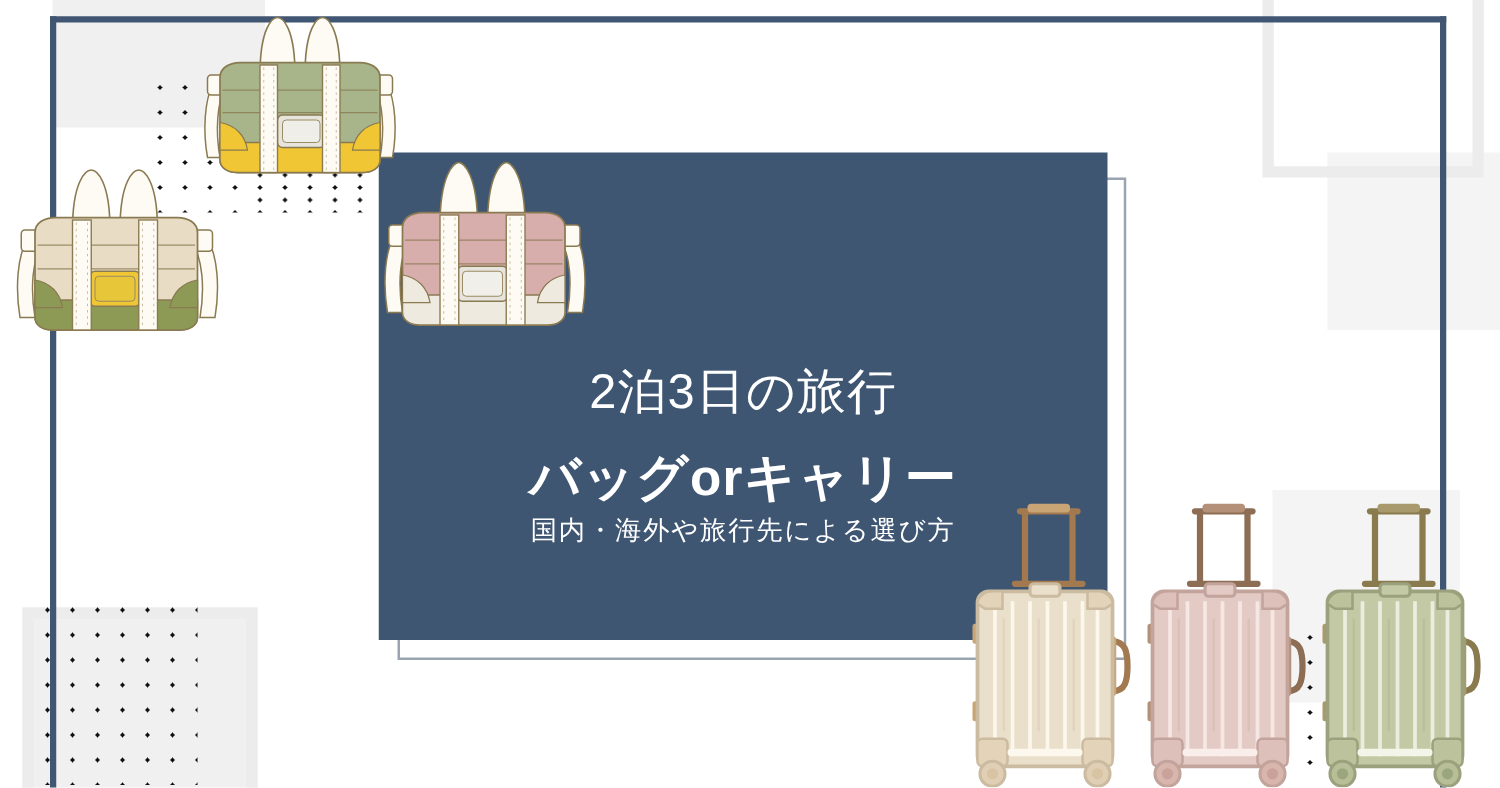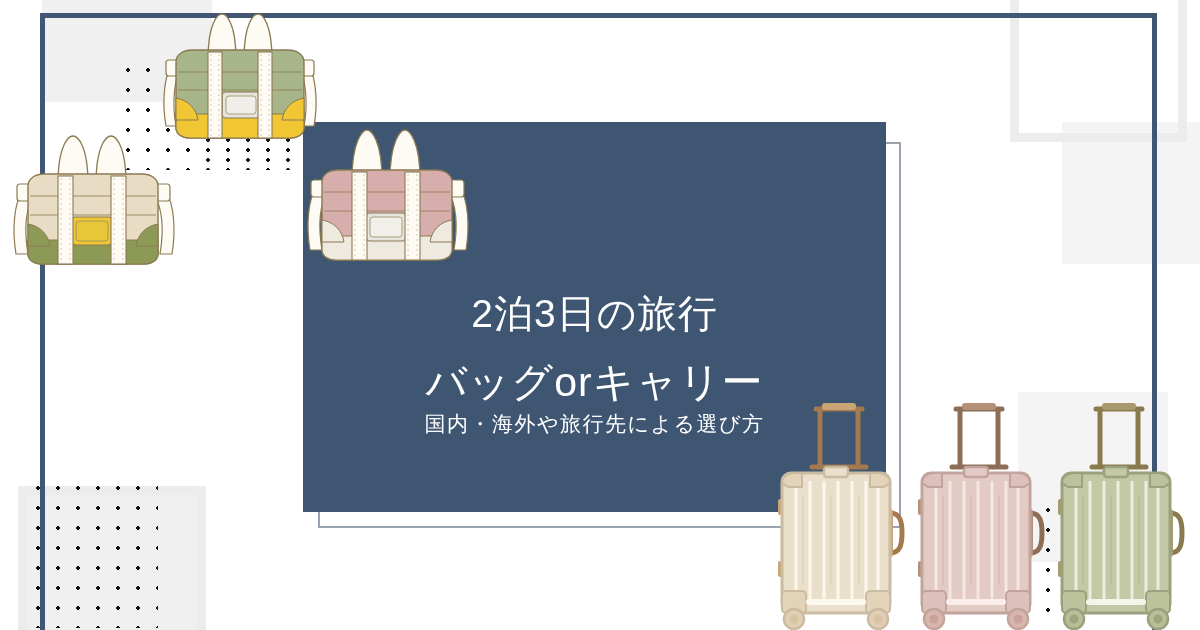--- a/index.html
+++ b/index.html
@@ -30,7 +30,7 @@
     color:#ffffff; }
   .t1 { font-size:39px; font-weight:400; letter-spacing:1px; line-height:1.05;
         margin-top:20px; }
-  .t2 { font-size:41px; font-weight:400; letter-spacing:1px; line-height:1.05;
+  .t2 { font-size:41px; font-weight:700; letter-spacing:1px; line-height:1.05;
         margin-top:26px; }
   .t3 { font-size:21px; font-weight:400; letter-spacing:1.5px; margin-top:6px; }
 

